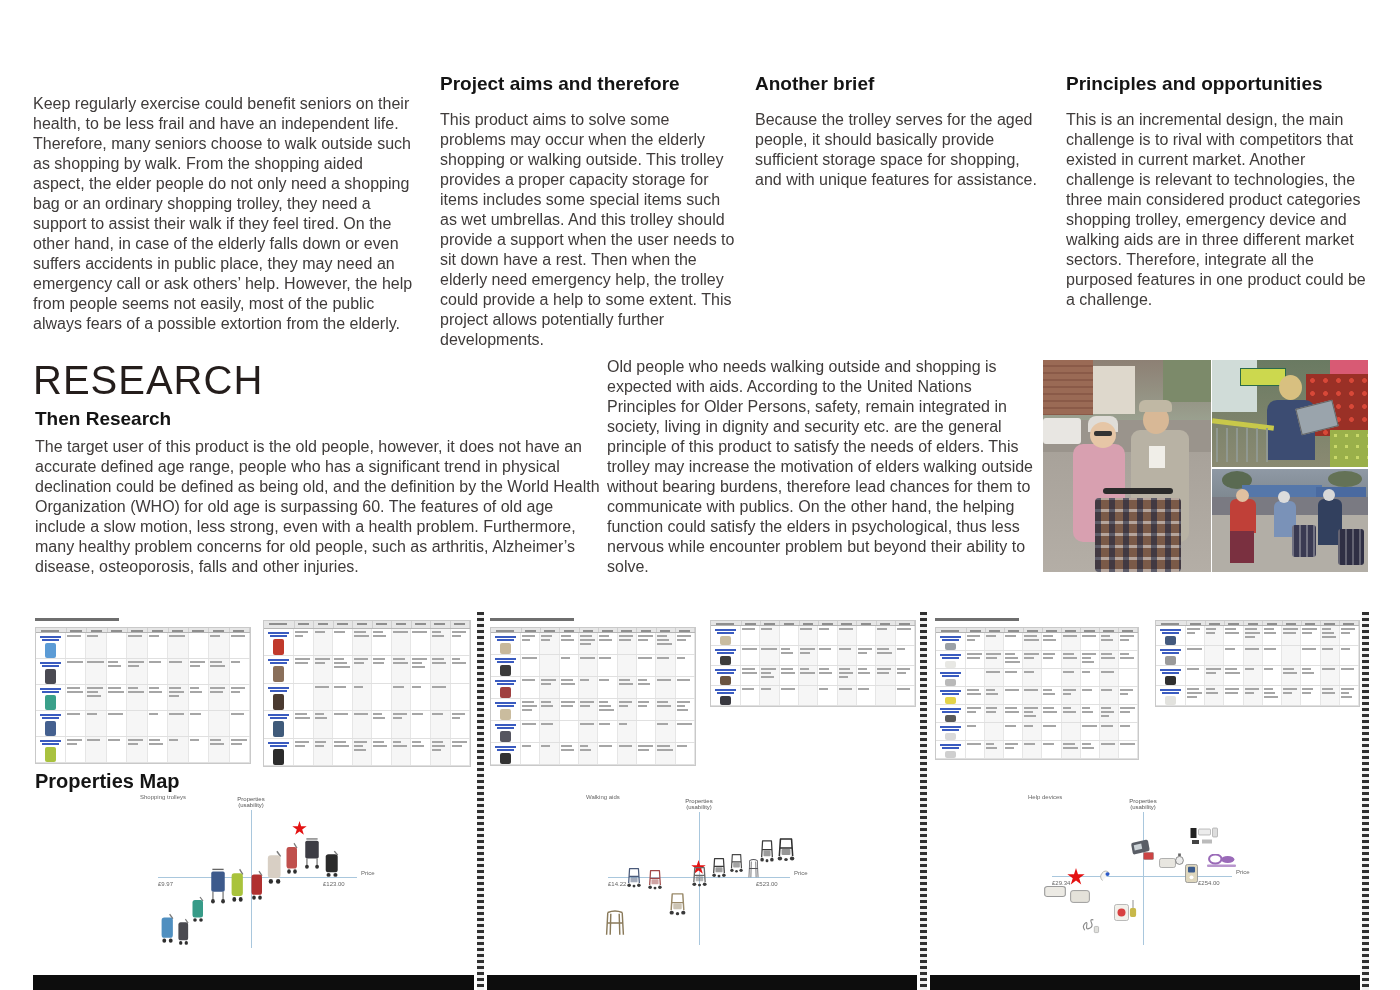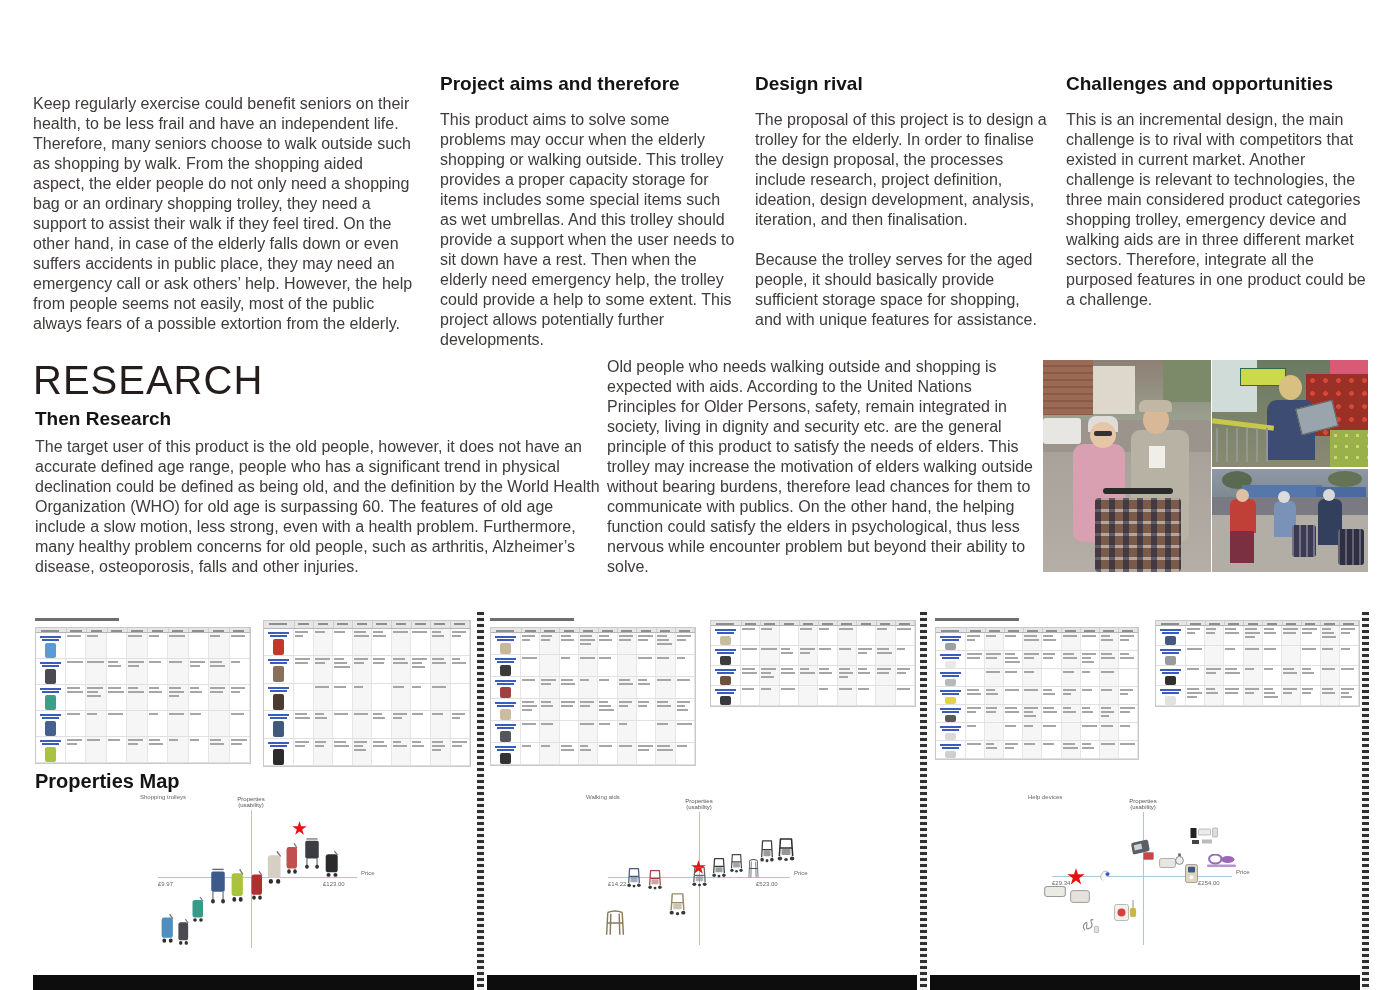--- a/index.html
+++ b/index.html
@@ -60,7 +60,7 @@
   </div>
 
   <div class="abs" style="left:755px;top:74px;width:292px;">
-    <div class="sec-head">Design rival</div>
+    <div class="sec-head">Another brief</div>
     <div class="body-txt" style="margin-top:15px;">
       <p>The proposal of this project is to design a trolley for the elderly. In order to finalise the design proposal, the processes include research, project definition, ideation, design development, analysis, iteration, and then finalisation.</p>
       <p>Because the trolley serves for the aged people, it should basically provide sufficient storage space for shopping, and with unique features for assistance.</p>

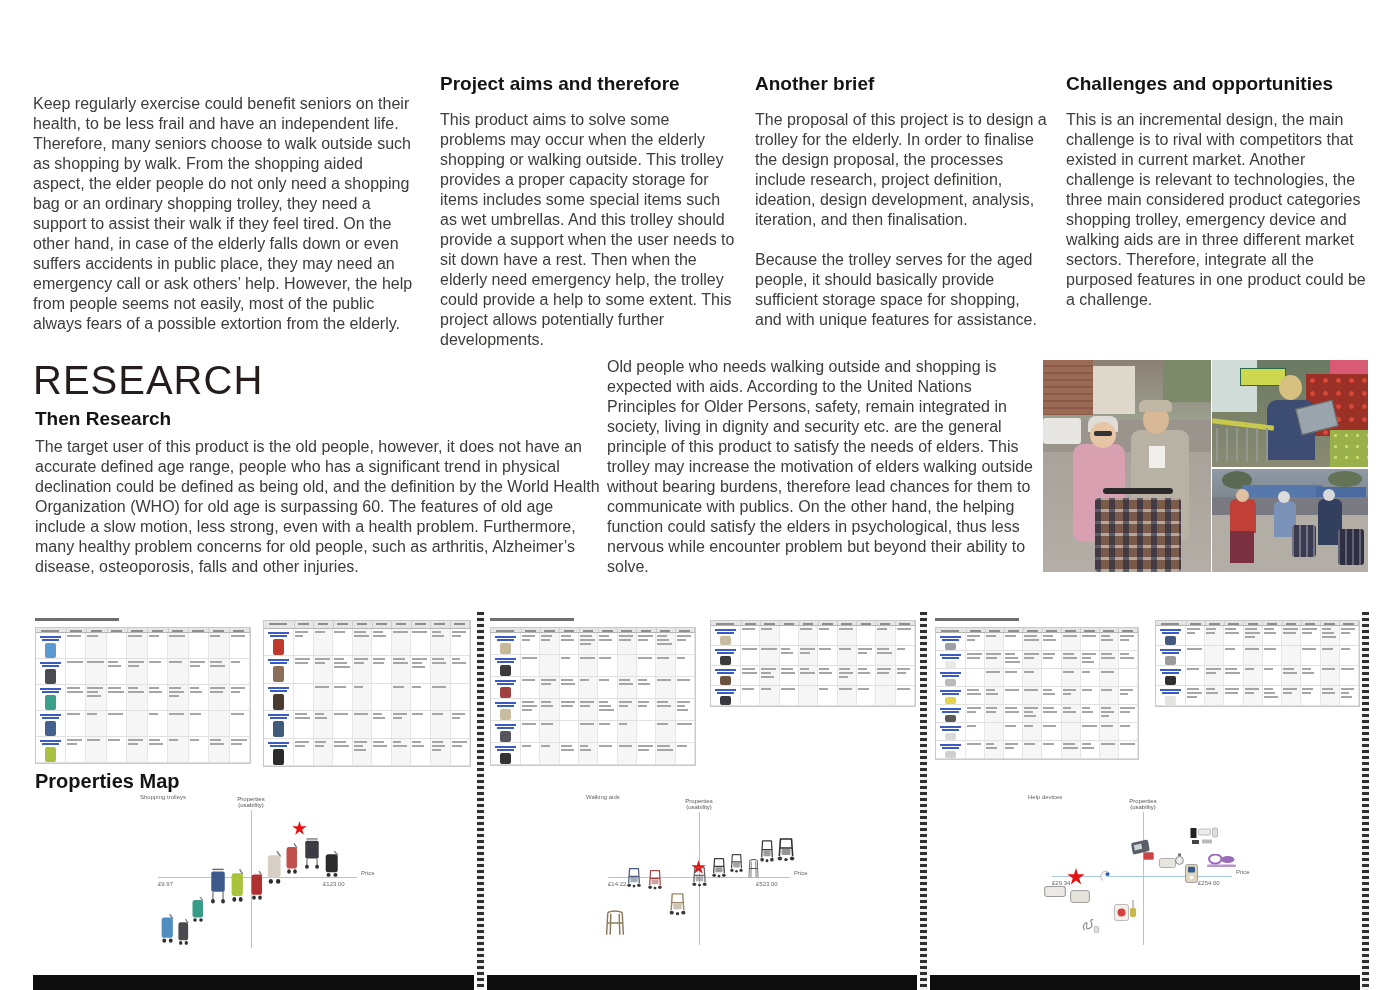--- a/index.html
+++ b/index.html
@@ -68,7 +68,7 @@
   </div>
 
   <div class="abs" style="left:1066px;top:74px;width:302px;">
-    <div class="sec-head">Challenges and opportunities</div>
+    <div class="sec-head">Principles and opportunities</div>
     <div class="body-txt" style="margin-top:15px;">
       <p>This is an incremental design, the main challenge is to rival with competitors that existed in current market. Another challenge is relevant to technologies, the three main considered product categories shopping trolley, emergency device and walking aids are in three different market sectors. Therefore, integrate all the purposed features in one product could be a challenge.</p>
     </div>

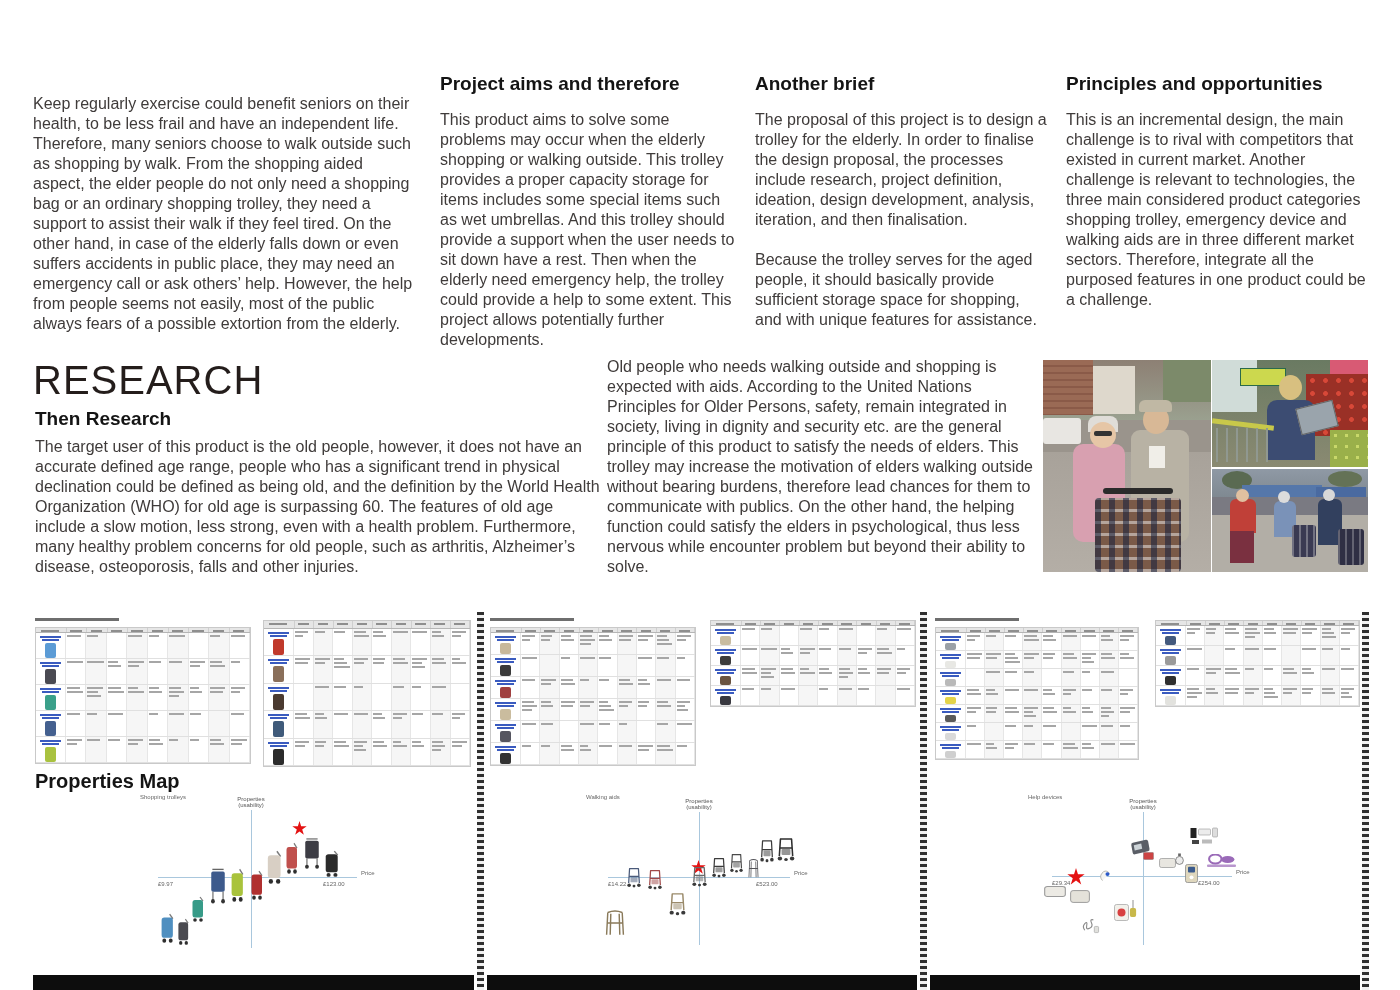--- a/index.html
+++ b/index.html
@@ -62,7 +62,6 @@
   <div class="abs" style="left:755px;top:74px;width:292px;">
     <div class="sec-head">Another brief</div>
     <div class="body-txt" style="margin-top:15px;">
-      <p>The proposal of this project is to design a trolley for the elderly. In order to finalise the design proposal, the processes include research, project definition, ideation, design development, analysis, iteration, and then finalisation.</p>
       <p>Because the trolley serves for the aged people, it should basically provide sufficient storage space for shopping, and with unique features for assistance.</p>
     </div>
   </div>

